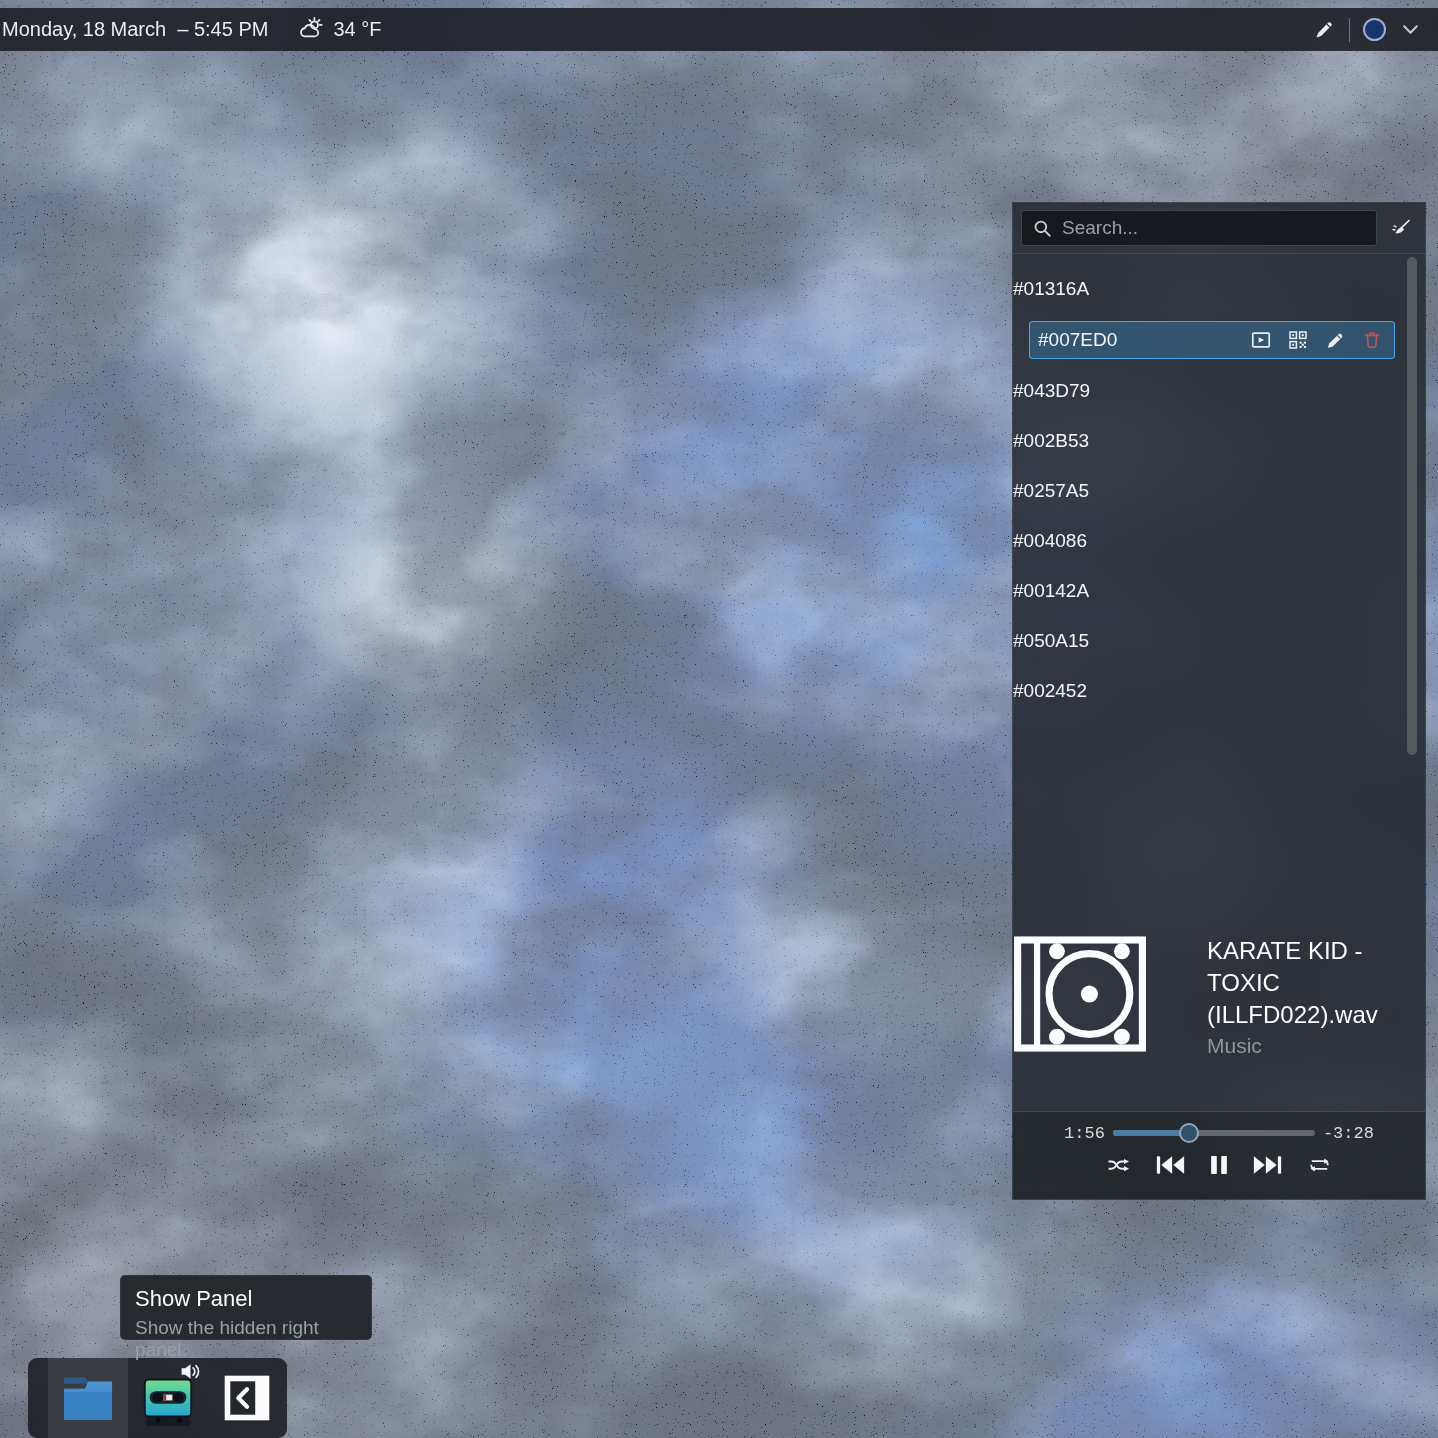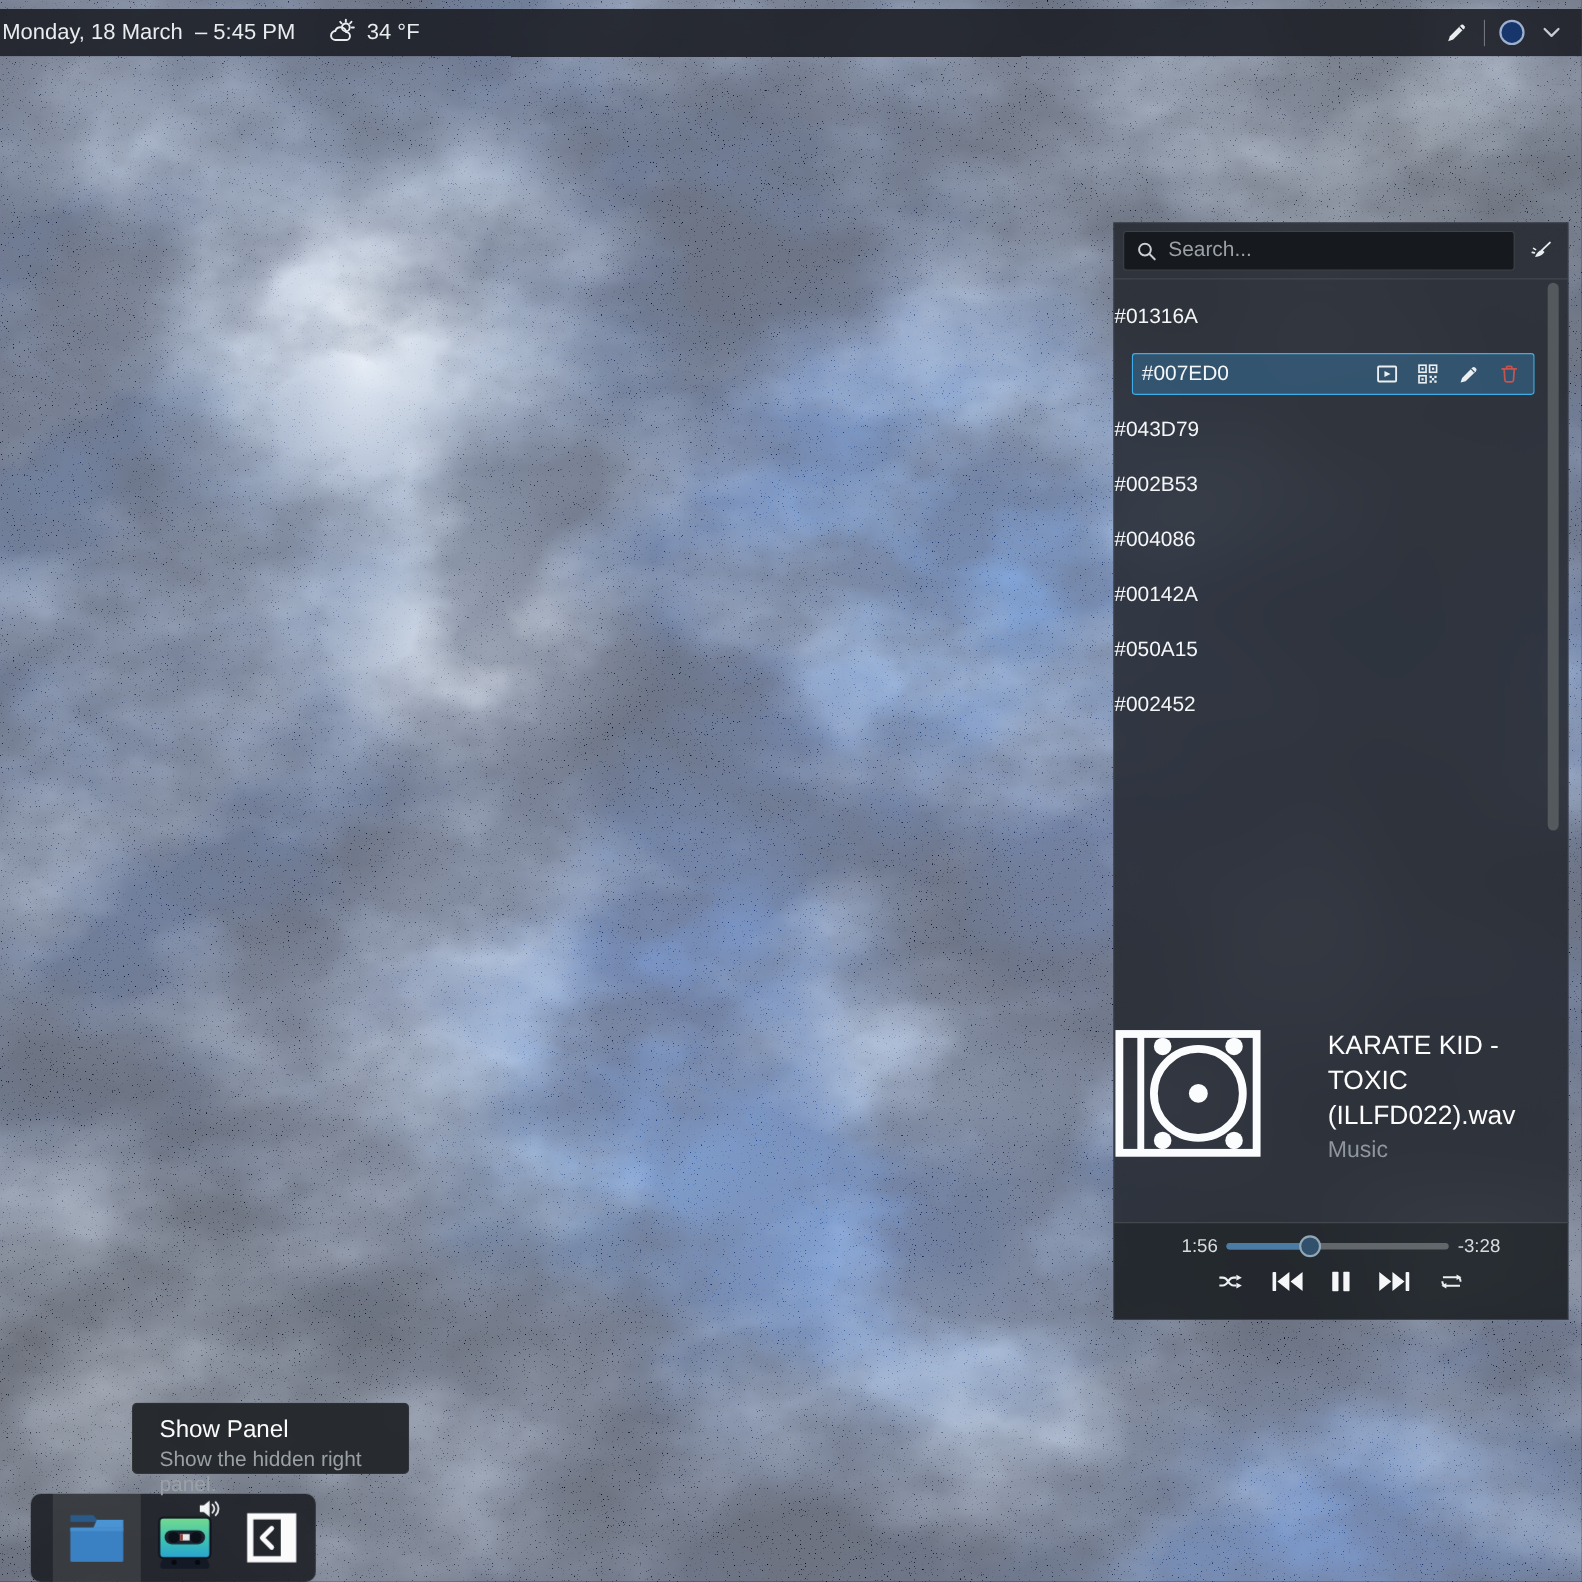--- a/index.html
+++ b/index.html
@@ -203,6 +203,9 @@
         <span>#002B53</span>
       </div>
     <div class="clip-row">
+        <span>#0257A5</span>
+      </div>
+    <div class="clip-row">
         <span>#004086</span>
       </div>
     <div class="clip-row">

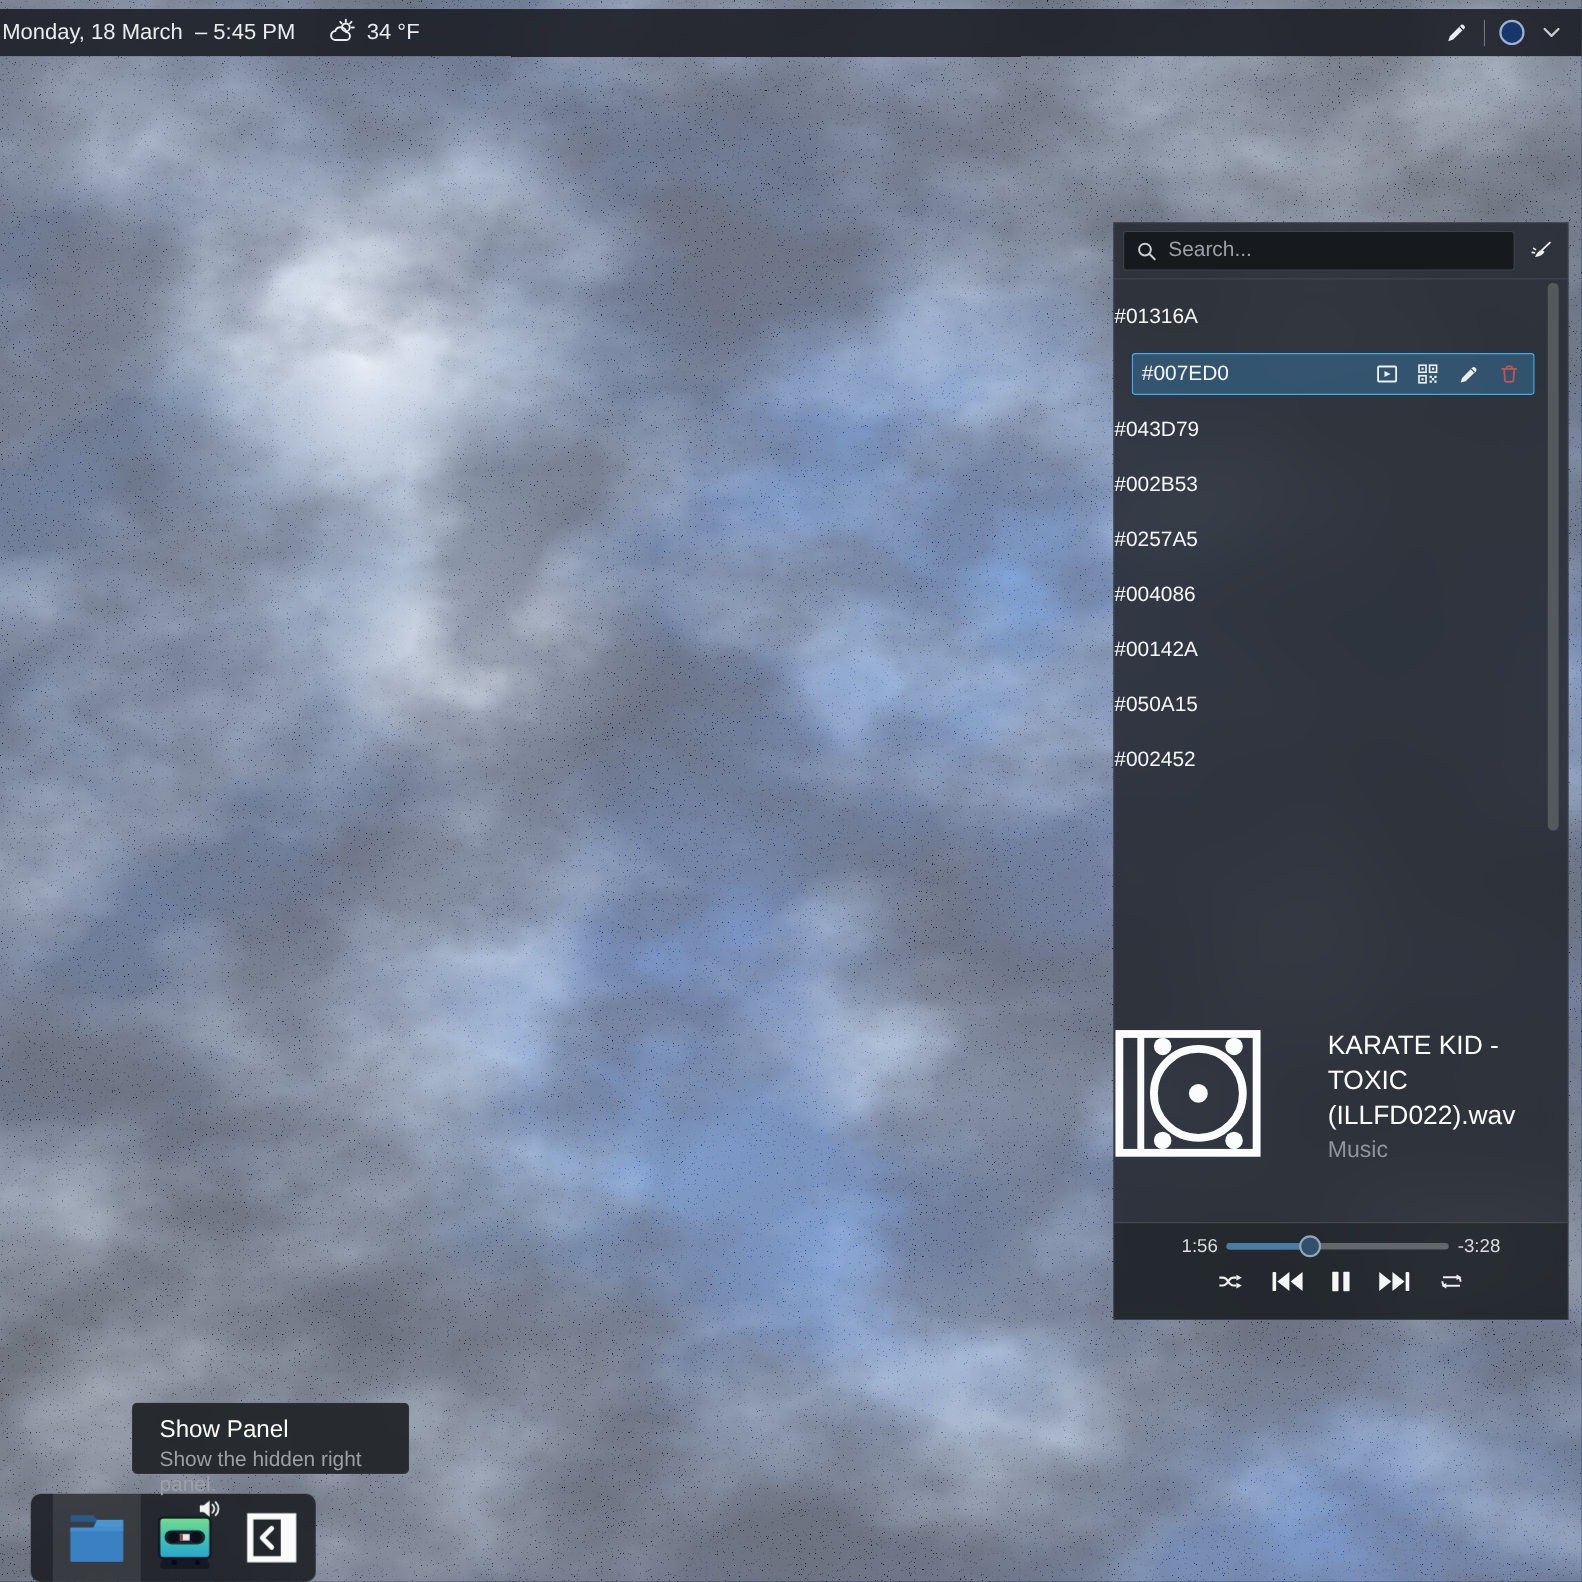--- a/index.html
+++ b/index.html
@@ -61,7 +61,7 @@
 
   .player{margin-top:auto;flex:0 0 87px;border-top:1px solid rgba(255,255,255,.14);
     background:rgba(25,28,32,.45);display:flex;flex-direction:column;}
-  .slider-row{display:flex;align-items:center;justify-content:center;gap:8px;margin-top:11px;font-size:17px;color:#d8dcdf;}
+  .slider-row{display:flex;align-items:center;justify-content:center;gap:8px;margin-top:11px;font-size:17px;color:#d8dcdf;font-family:Liberation Mono, monospace;}
   .slider{position:relative;width:202px;height:20px;}
   .slider .track{position:absolute;left:0;right:0;top:7px;height:6px;border-radius:3px;background:#62676c;}
   .slider .fill{position:absolute;left:0;top:7px;height:6px;border-radius:3px;width:37.5%;background:#4a7ca6;}

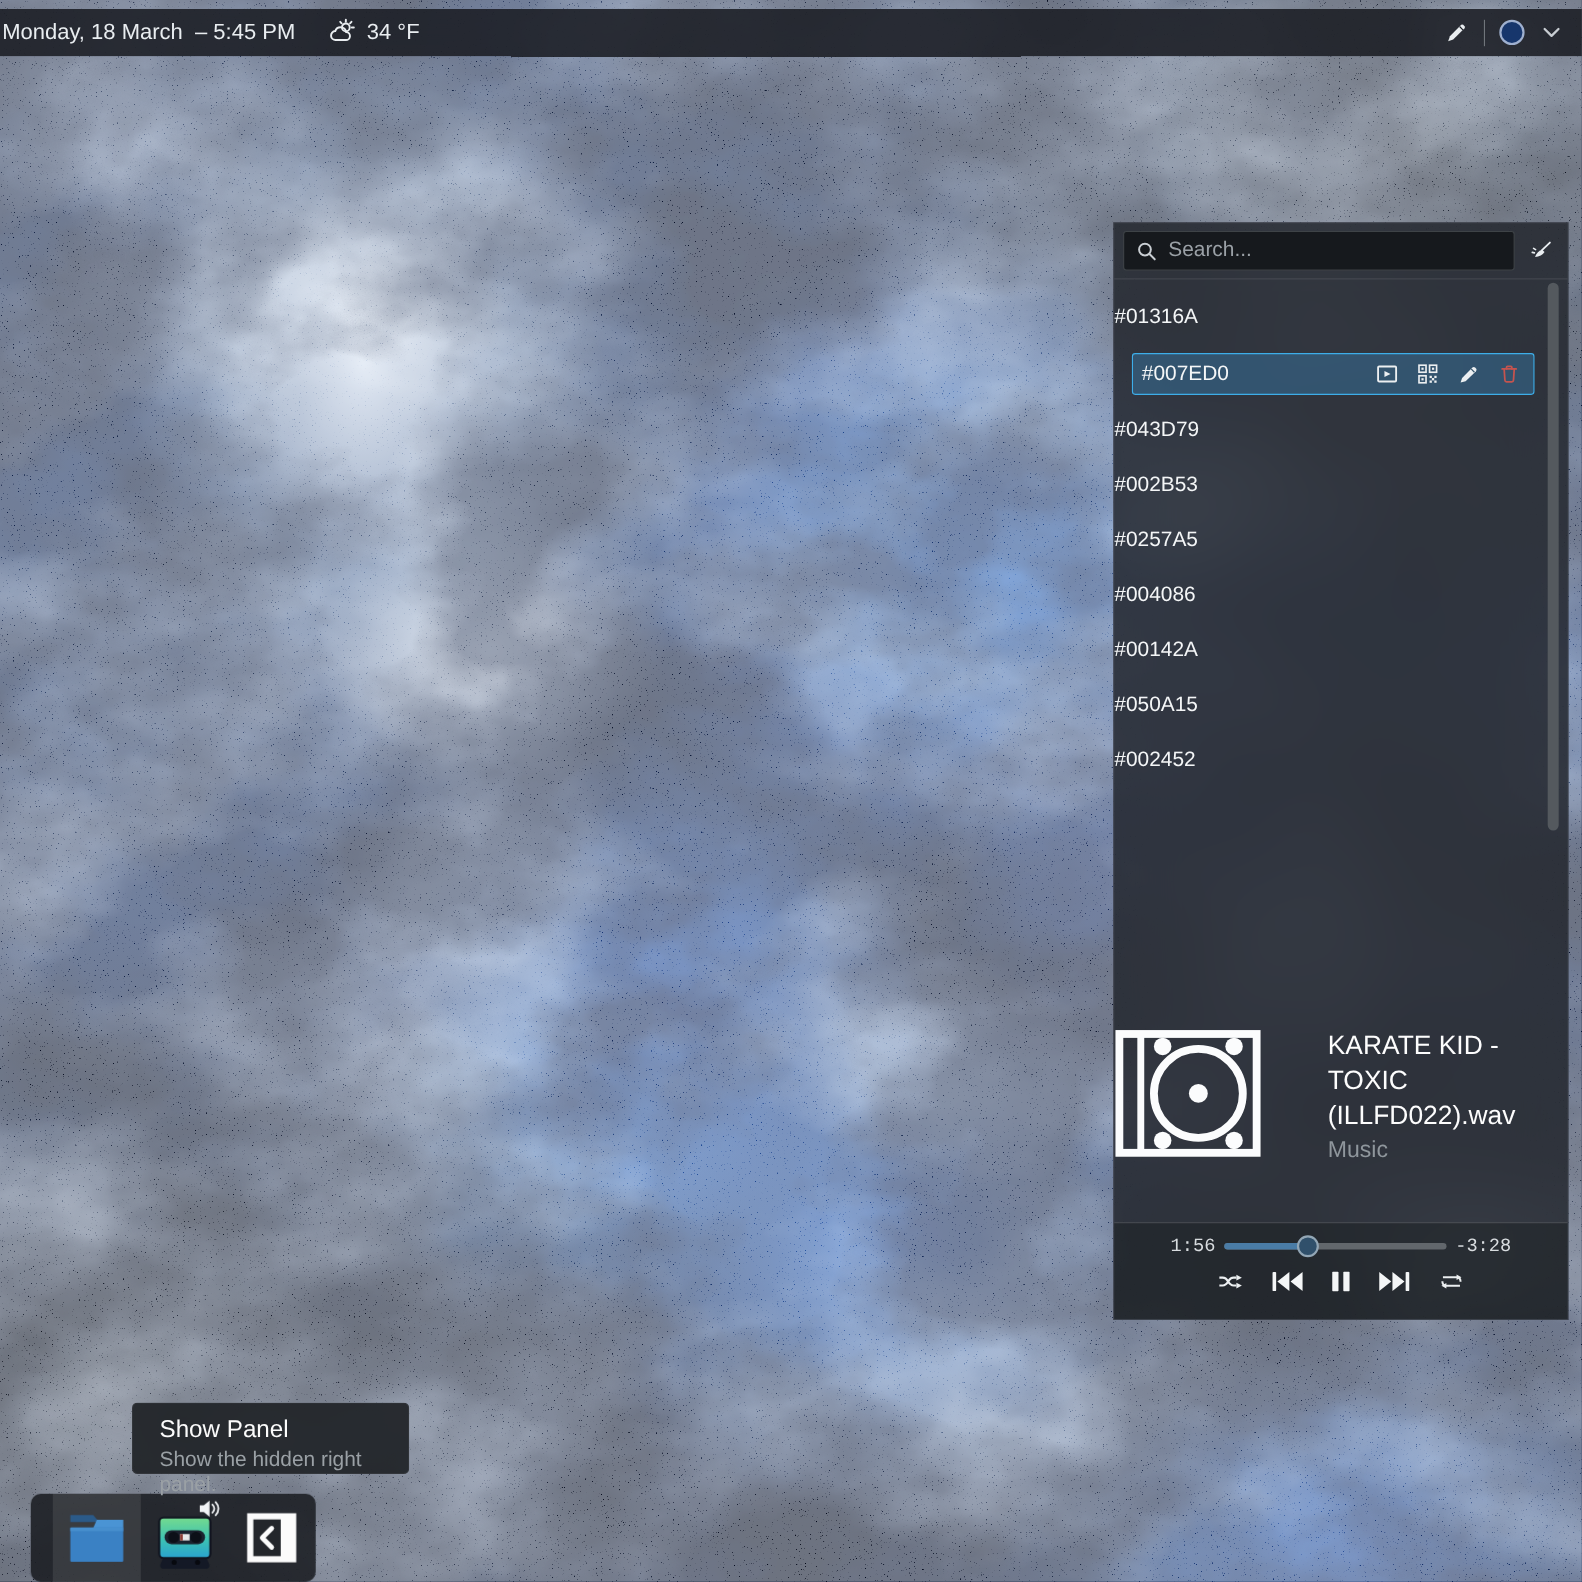--- a/index.html
+++ b/index.html
@@ -73,7 +73,7 @@
   
   .tooltip{left:120px;top:1275px;width:252px;height:65px;z-index:6;border-radius:5px;
     background:rgba(33,36,40,.94);backdrop-filter:blur(10px);border:1px solid rgba(255,255,255,.05);
-    box-sizing:border-box;padding:10px 24px;}
+    box-sizing:border-box;padding:10px 14px;}
   .tt-title{color:#fbfbfb;font-size:22px;}
   .tt-sub{color:#9aa0a5;font-size:19px;margin-top:5px;}
 

